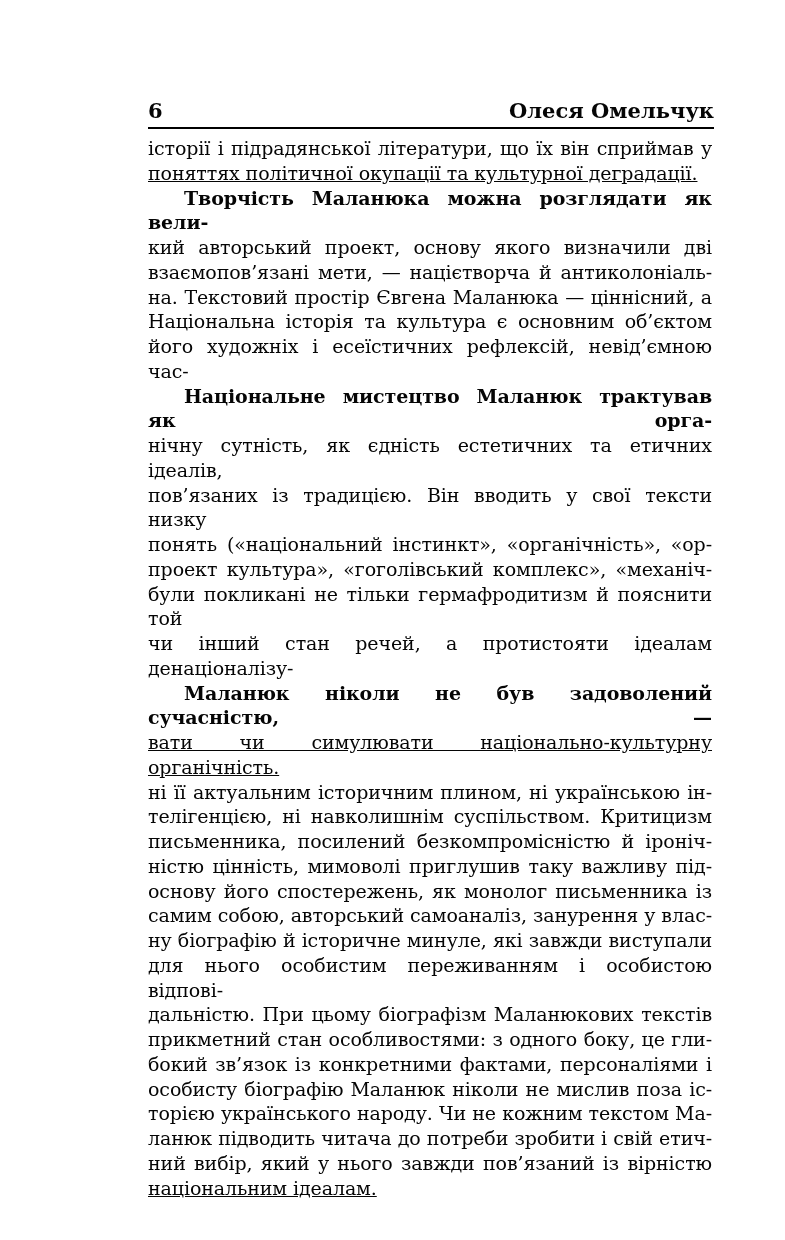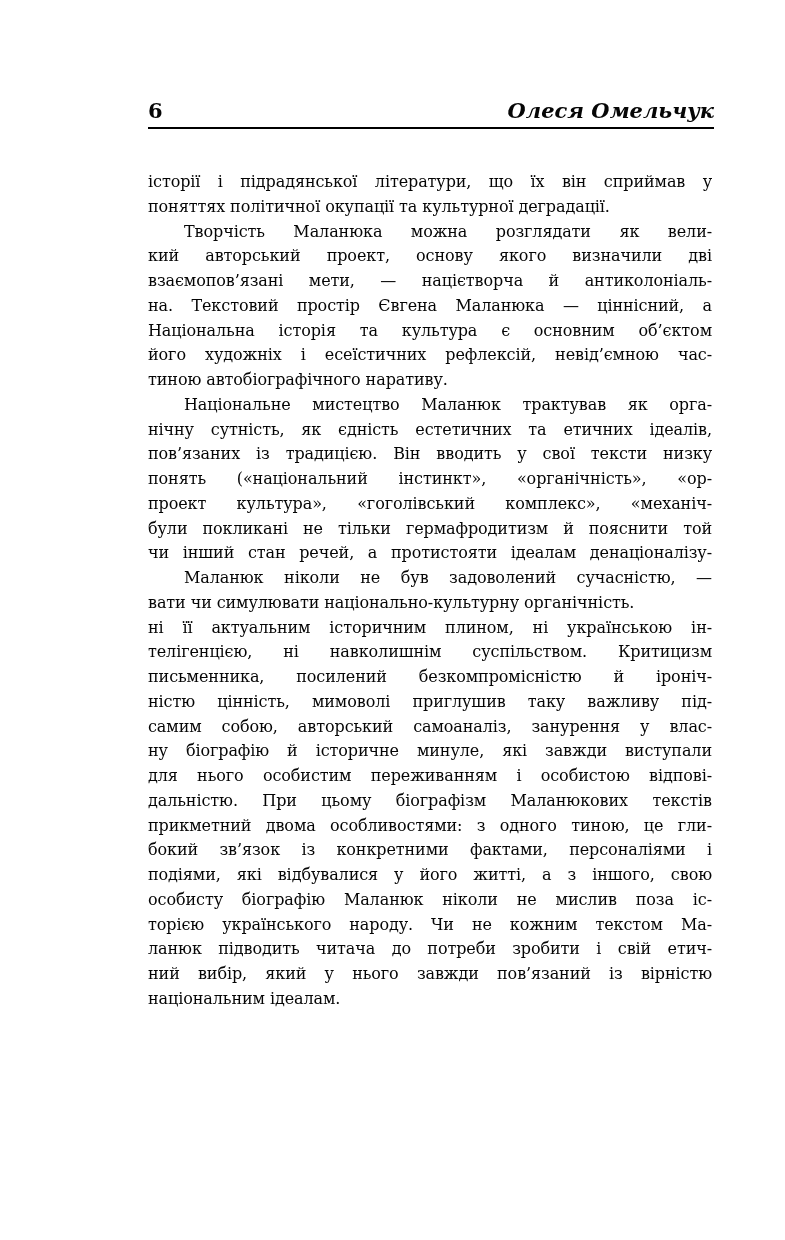--- a/index.html
+++ b/index.html
@@ -32,7 +32,6 @@
     font-style: normal;
   }
   .running-head {
-    font-style: italic;
   }
   .header-rule {
     position: absolute;

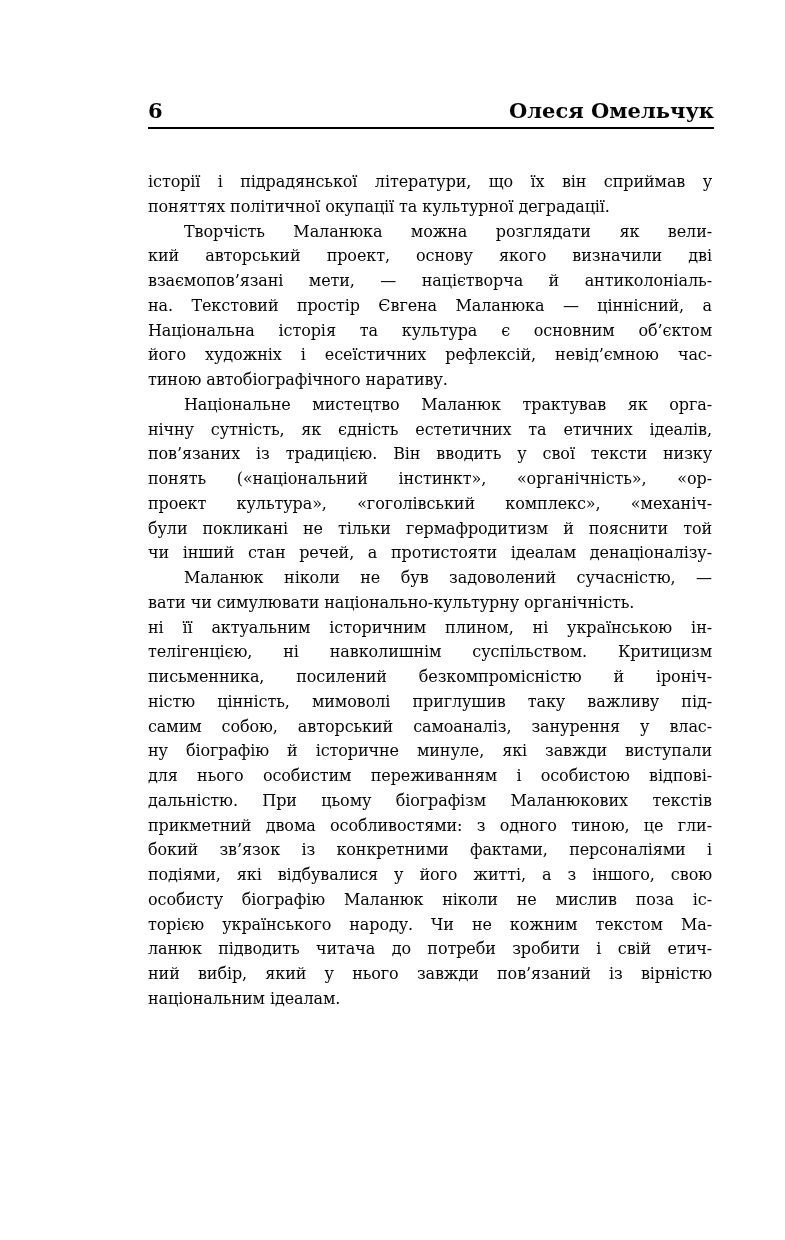--- a/index.html
+++ b/index.html
@@ -44,9 +44,9 @@
   .text-block {
     position: absolute;
     left: 148px;
-    top: 170px;
+    top: 136px;
     width: 564px;
-    font-size: 16px;
+    font-size: 19px;
     line-height: 24.75px;
     letter-spacing: -0.1px;
   }

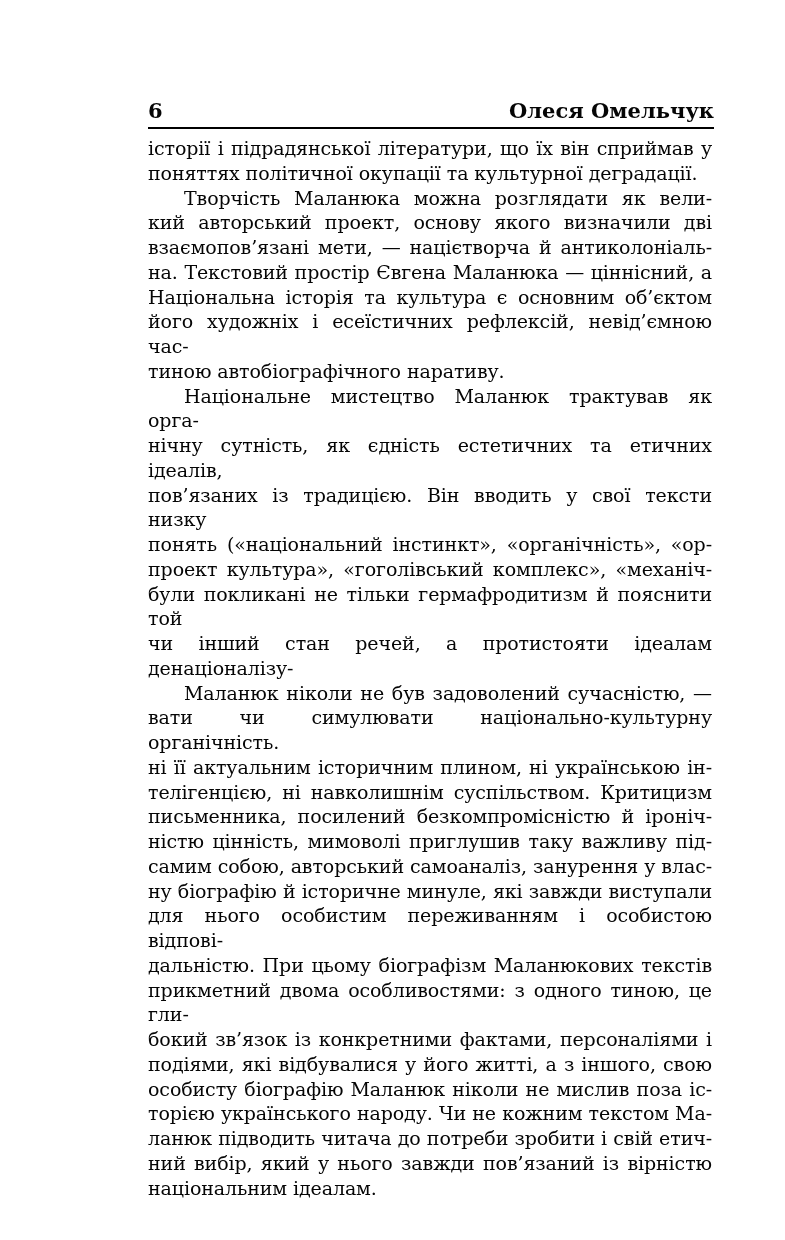--- a/index.html
+++ b/index.html
@@ -57,6 +57,7 @@
   }
   .line.para-last {
     text-align-last: left;
+    text-decoration: underline;
   }
   .line.indent {
     text-indent: 36px;

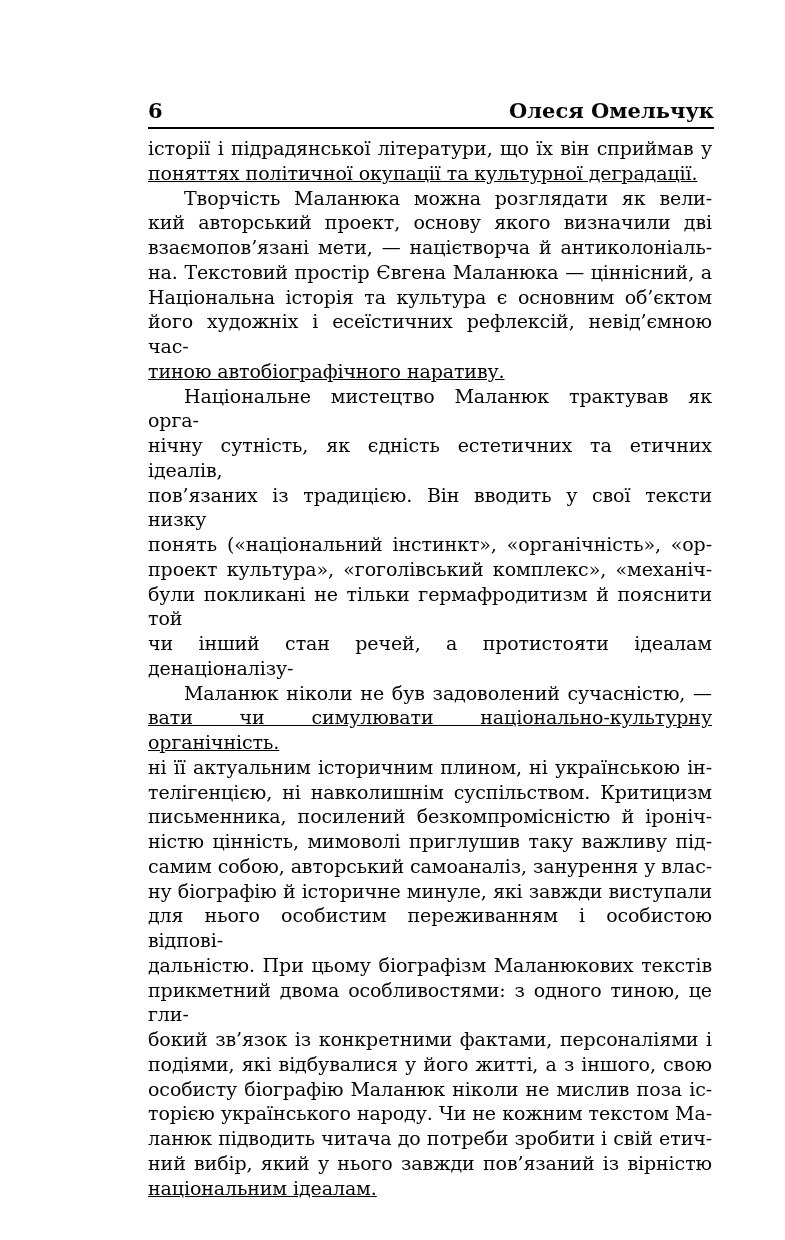--- a/index.html
+++ b/index.html
@@ -61,6 +61,7 @@
   }
   .line.indent {
     text-indent: 36px;
+    font-weight: bold;
   }
 </style>
 </head>

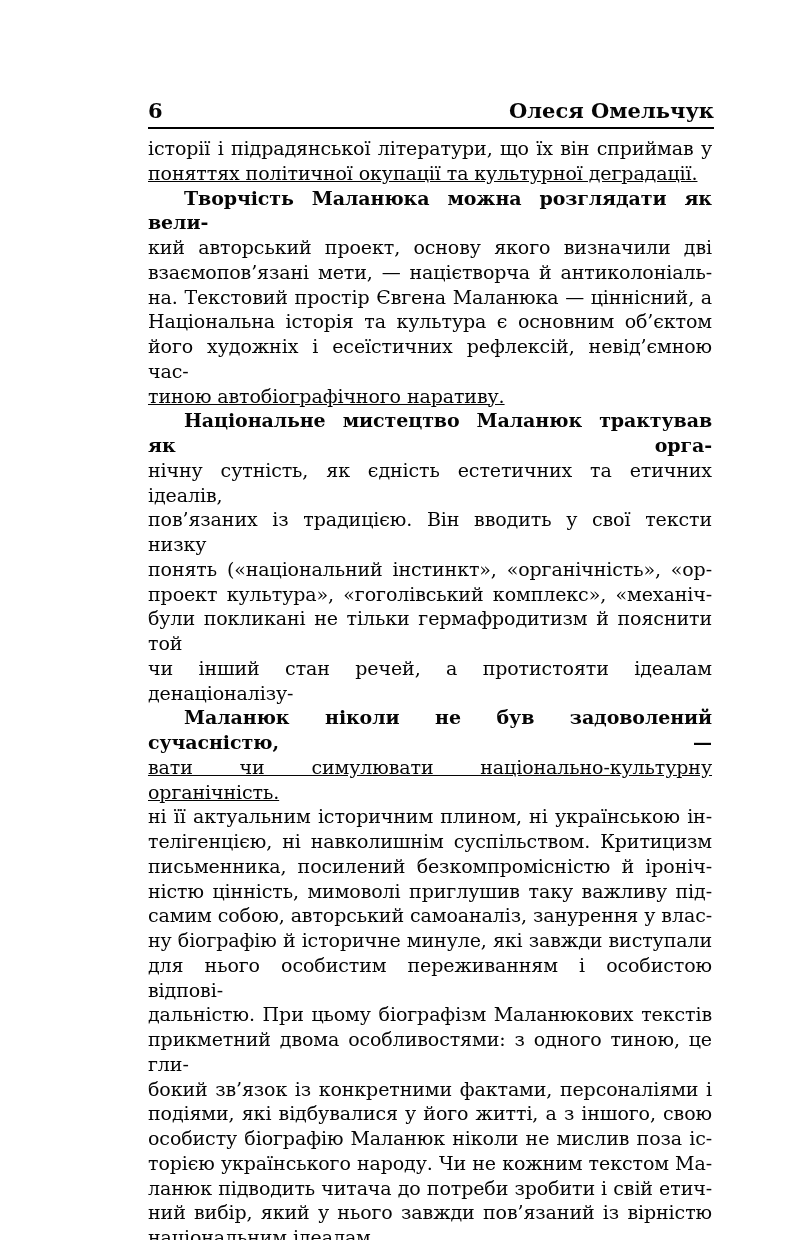--- a/index.html
+++ b/index.html
@@ -82,7 +82,6 @@
       <div class="line">на. Текстовий простір Євгена Маланюка — ціннісний, а</div>
       <div class="line">Національна історія та культура є основним об’єктом</div>
       <div class="line">його художніх і есеїстичних рефлексій, невід’ємною час-</div>
-      <div class="line para-last">тиною автобіографічного наративу.</div>
       <div class="line indent">Національне мистецтво Маланюк трактував як орга-</div>
       <div class="line">нічну сутність, як єдність естетичних та етичних ідеалів,</div>
       <div class="line">пов’язаних із традицією. Він вводить у свої тексти низку</div>

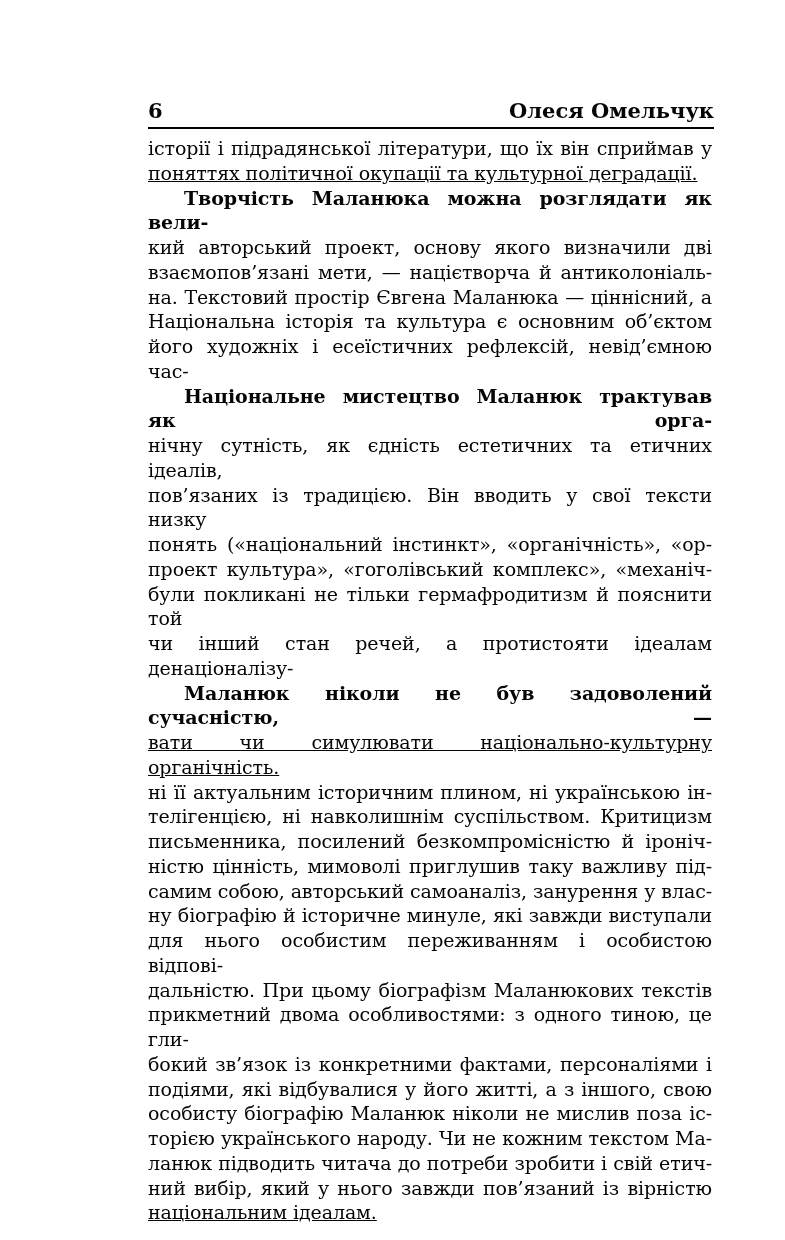--- a/index.html
+++ b/index.html
@@ -95,6 +95,7 @@
       <div class="line">телігенцією, ні навколишнім суспільством. Критицизм</div>
       <div class="line">письменника, посилений безкомпромісністю й іроніч-</div>
       <div class="line">ністю цінність, мимоволі приглушив таку важливу під-</div>
+      <div class="line">основу його спостережень, як монолог письменника із</div>
       <div class="line">самим собою, авторський самоаналіз, занурення у влас-</div>
       <div class="line">ну біографію й історичне минуле, які завжди виступали</div>
       <div class="line">для нього особистим переживанням і особистою відпові-</div>

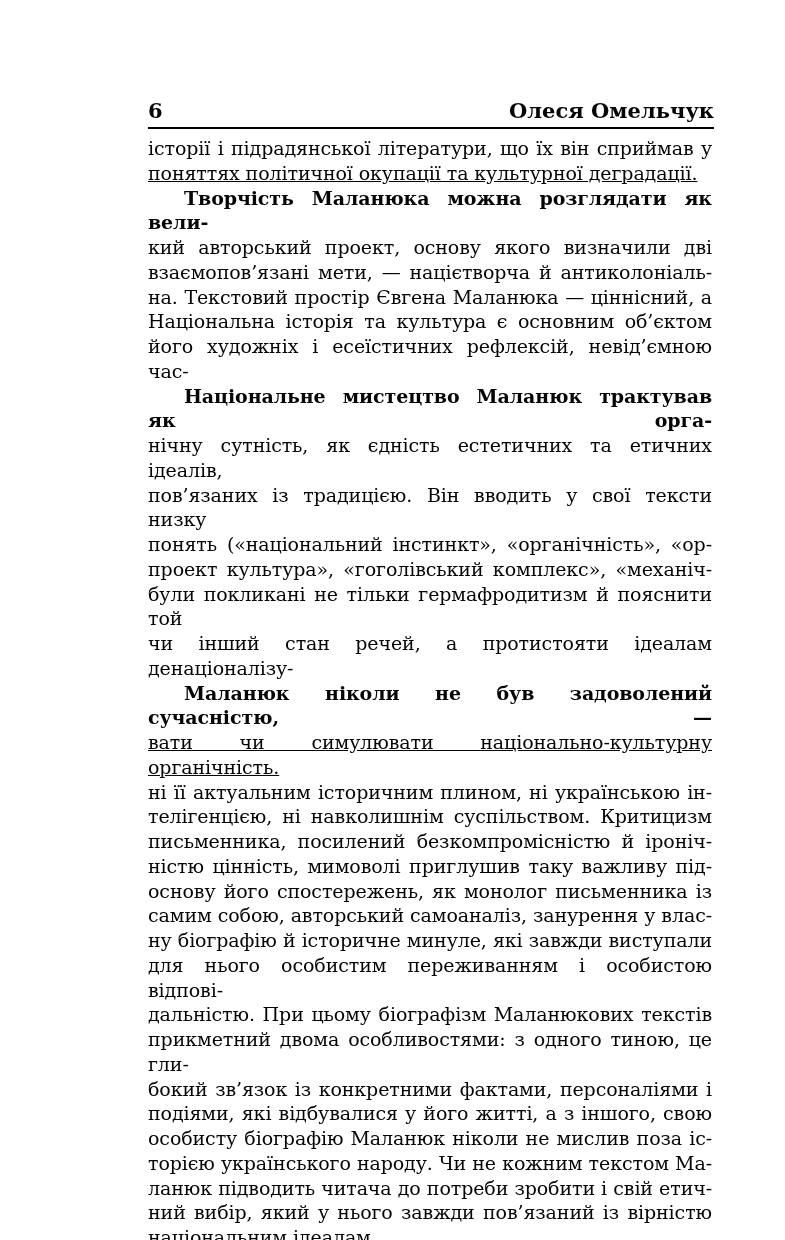--- a/index.html
+++ b/index.html
@@ -100,7 +100,7 @@
       <div class="line">ну біографію й історичне минуле, які завжди виступали</div>
       <div class="line">для нього особистим переживанням і особистою відпові-</div>
       <div class="line">дальністю. При цьому біографізм Маланюкових текстів</div>
-      <div class="line">прикметний двома особливостями: з одного тиною, це гли-</div>
+      <div class="line">прикметний стан особливостями: з одного боку, це гли-</div>
       <div class="line">бокий зв’язок із конкретними фактами, персоналіями і</div>
       <div class="line">подіями, які відбувалися у його житті, а з іншого, свою</div>
       <div class="line">особисту біографію Маланюк ніколи не мислив поза іс-</div>

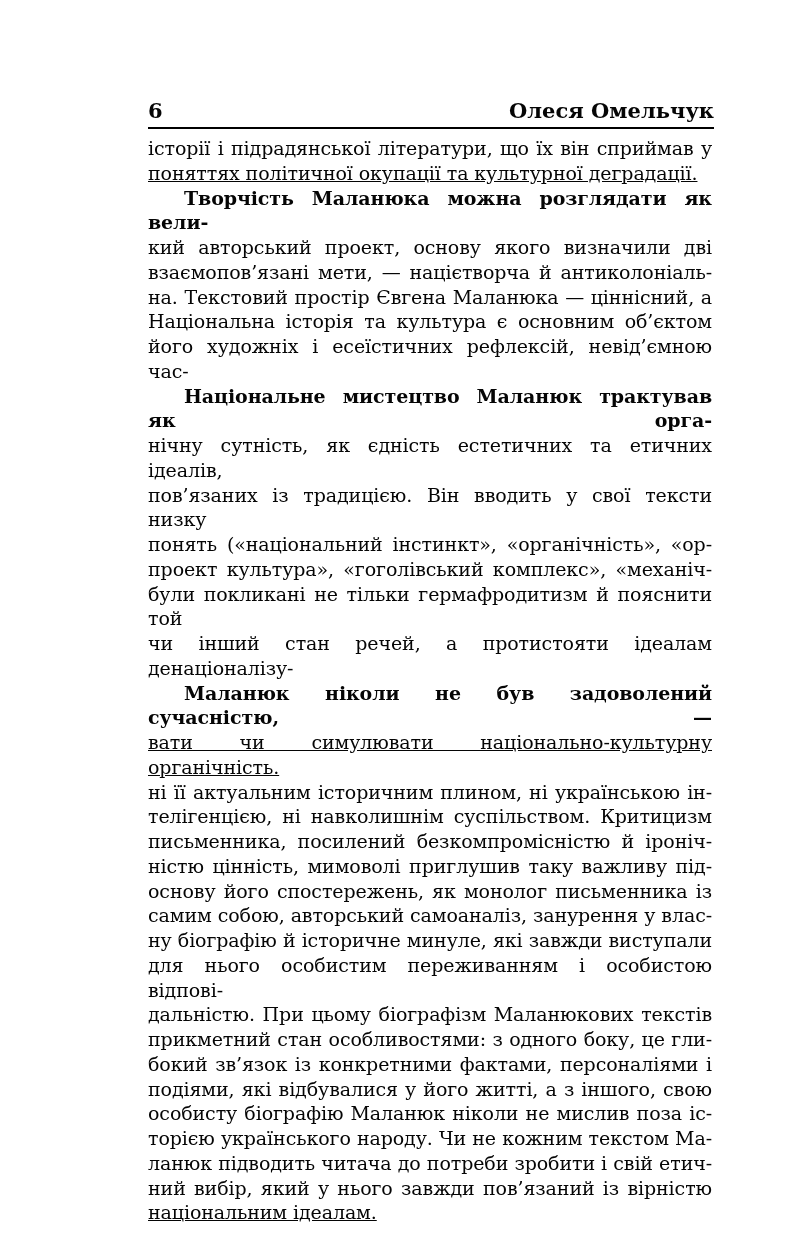--- a/index.html
+++ b/index.html
@@ -102,7 +102,6 @@
       <div class="line">дальністю. При цьому біографізм Маланюкових текстів</div>
       <div class="line">прикметний стан особливостями: з одного боку, це гли-</div>
       <div class="line">бокий зв’язок із конкретними фактами, персоналіями і</div>
-      <div class="line">подіями, які відбувалися у його житті, а з іншого, свою</div>
       <div class="line">особисту біографію Маланюк ніколи не мислив поза іс-</div>
       <div class="line">торією українського народу. Чи не кожним текстом Ма-</div>
       <div class="line">ланюк підводить читача до потреби зробити і свій етич-</div>

